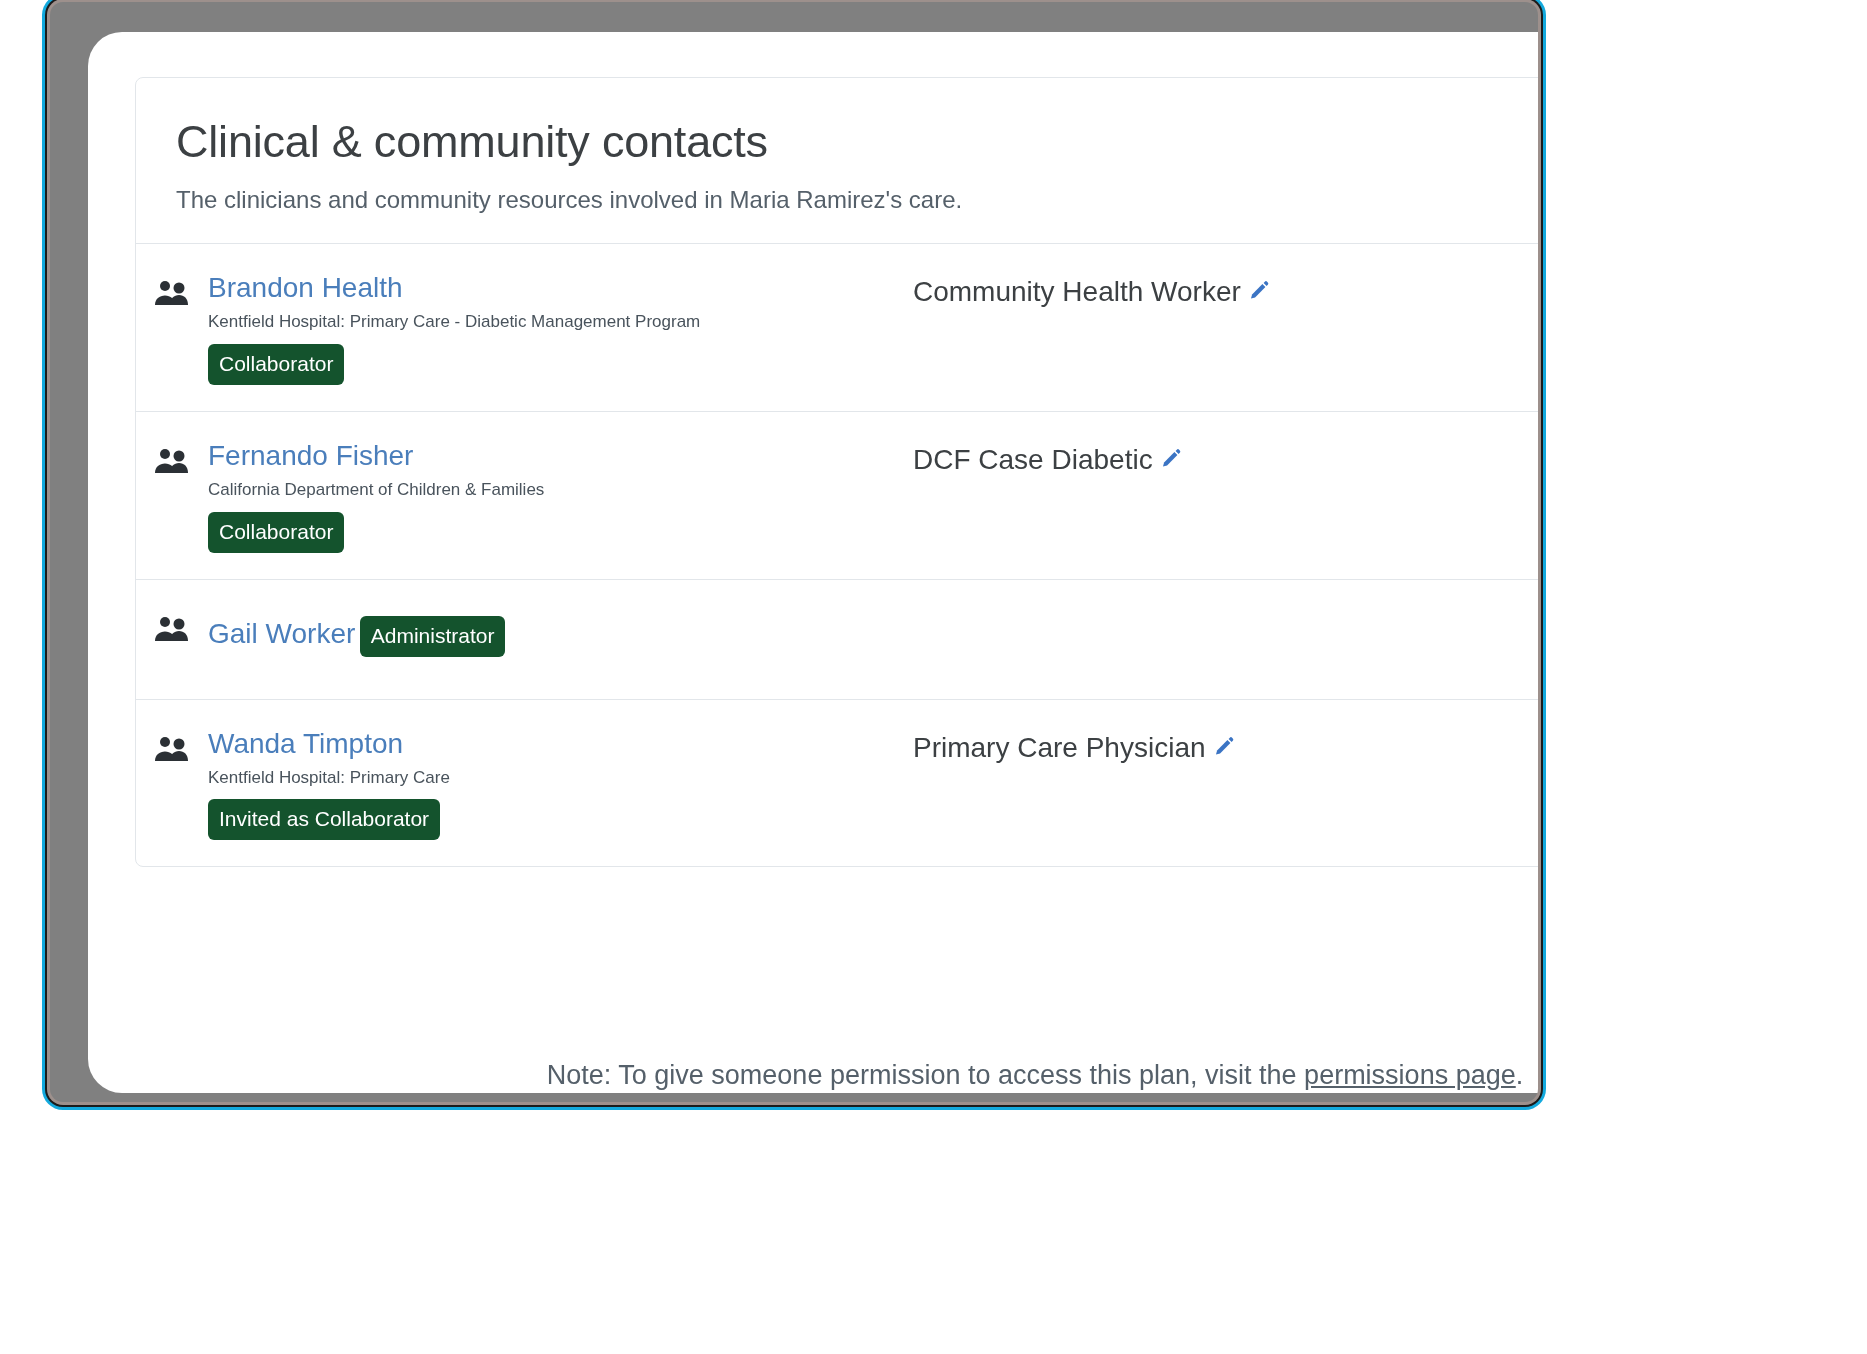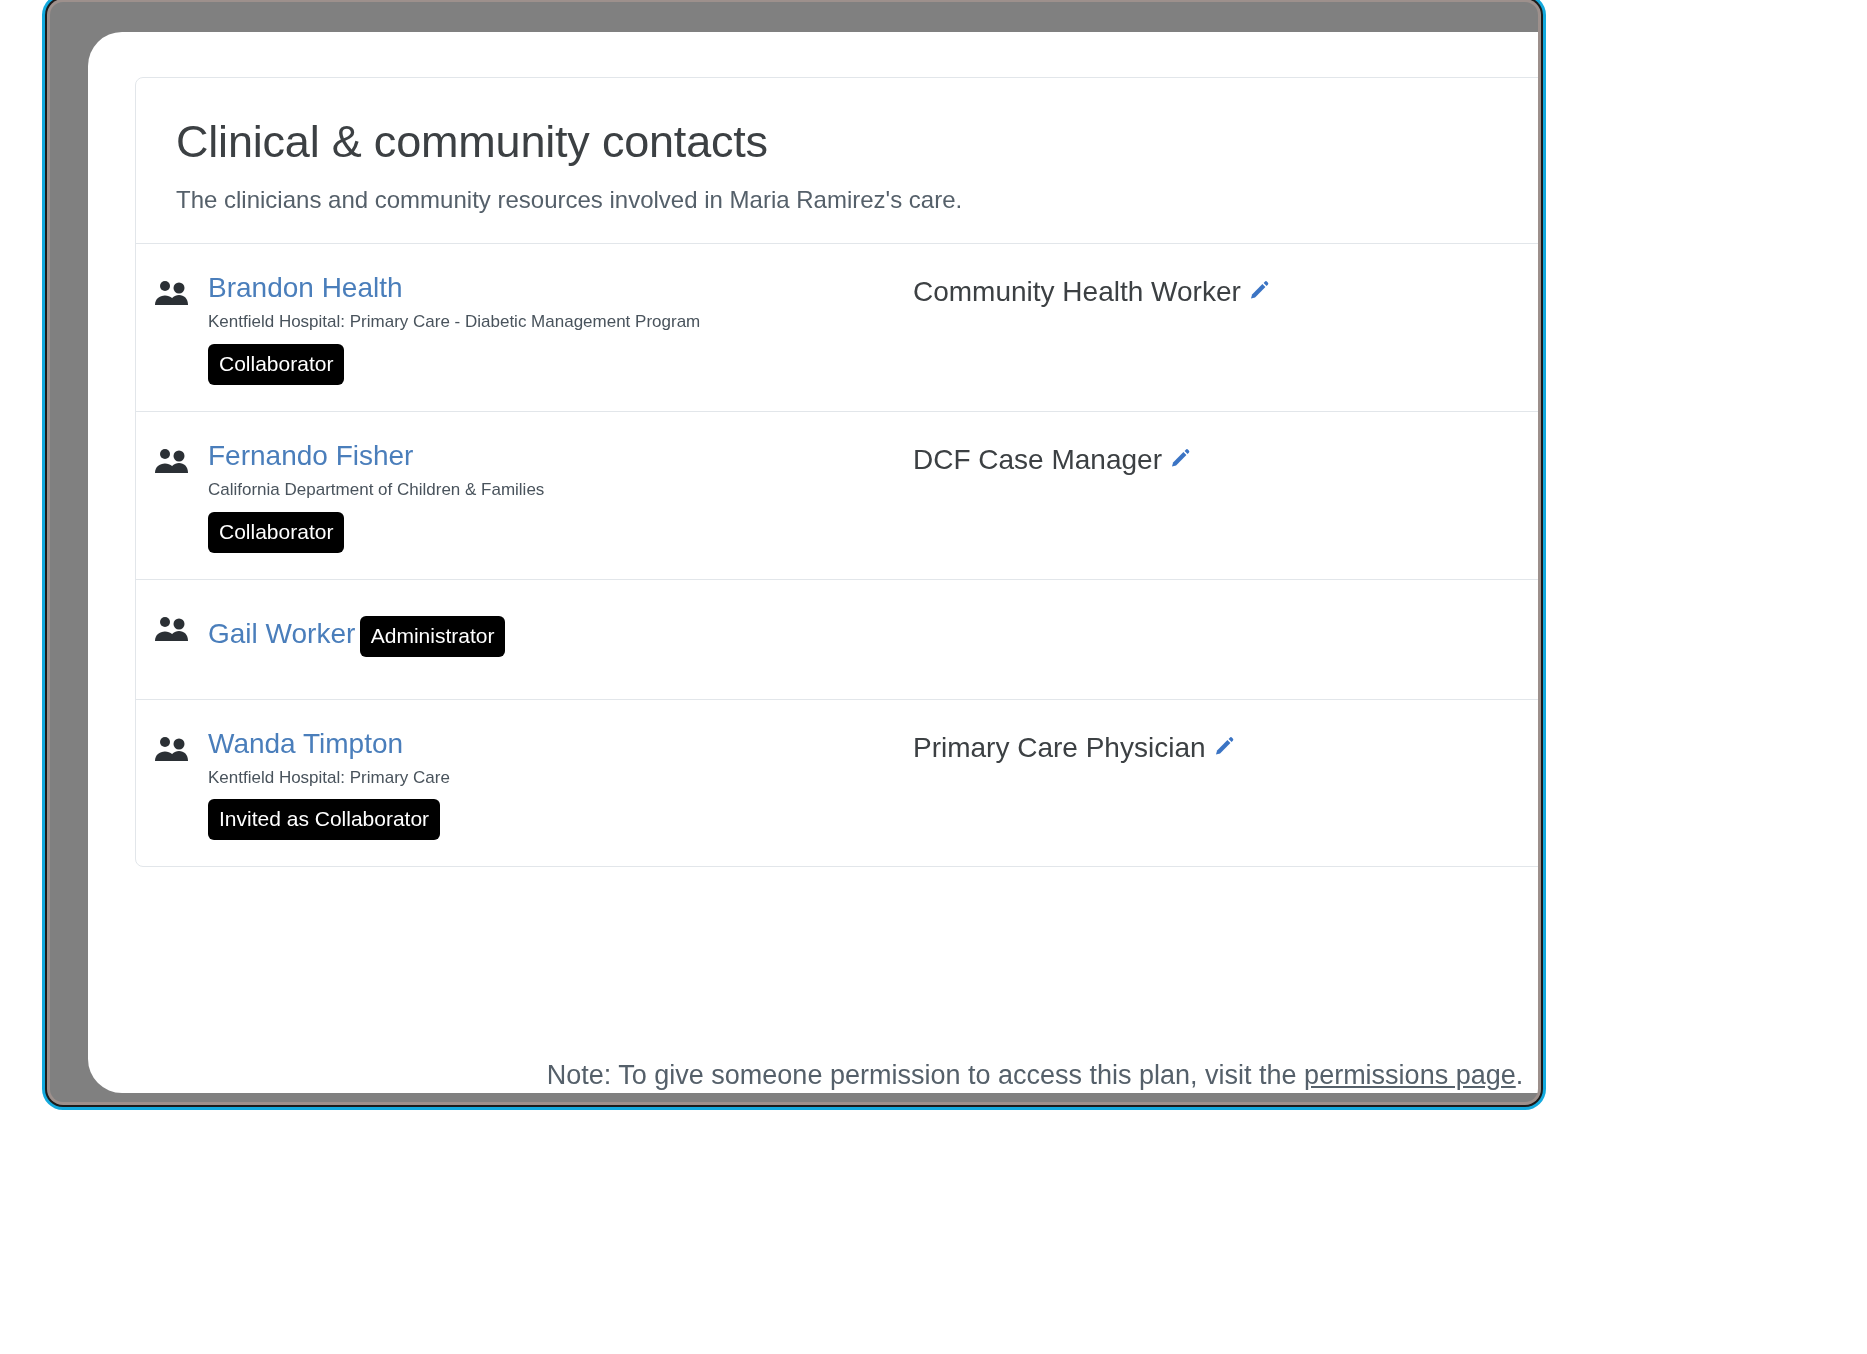--- a/index.html
+++ b/index.html
@@ -125,7 +125,7 @@
   .badge {
     display: inline-block;
     margin-top: 10px;
-    background: #000000;
+    background: #14532d;
     color: #ffffff;
     font-size: 21px;
     line-height: 1;

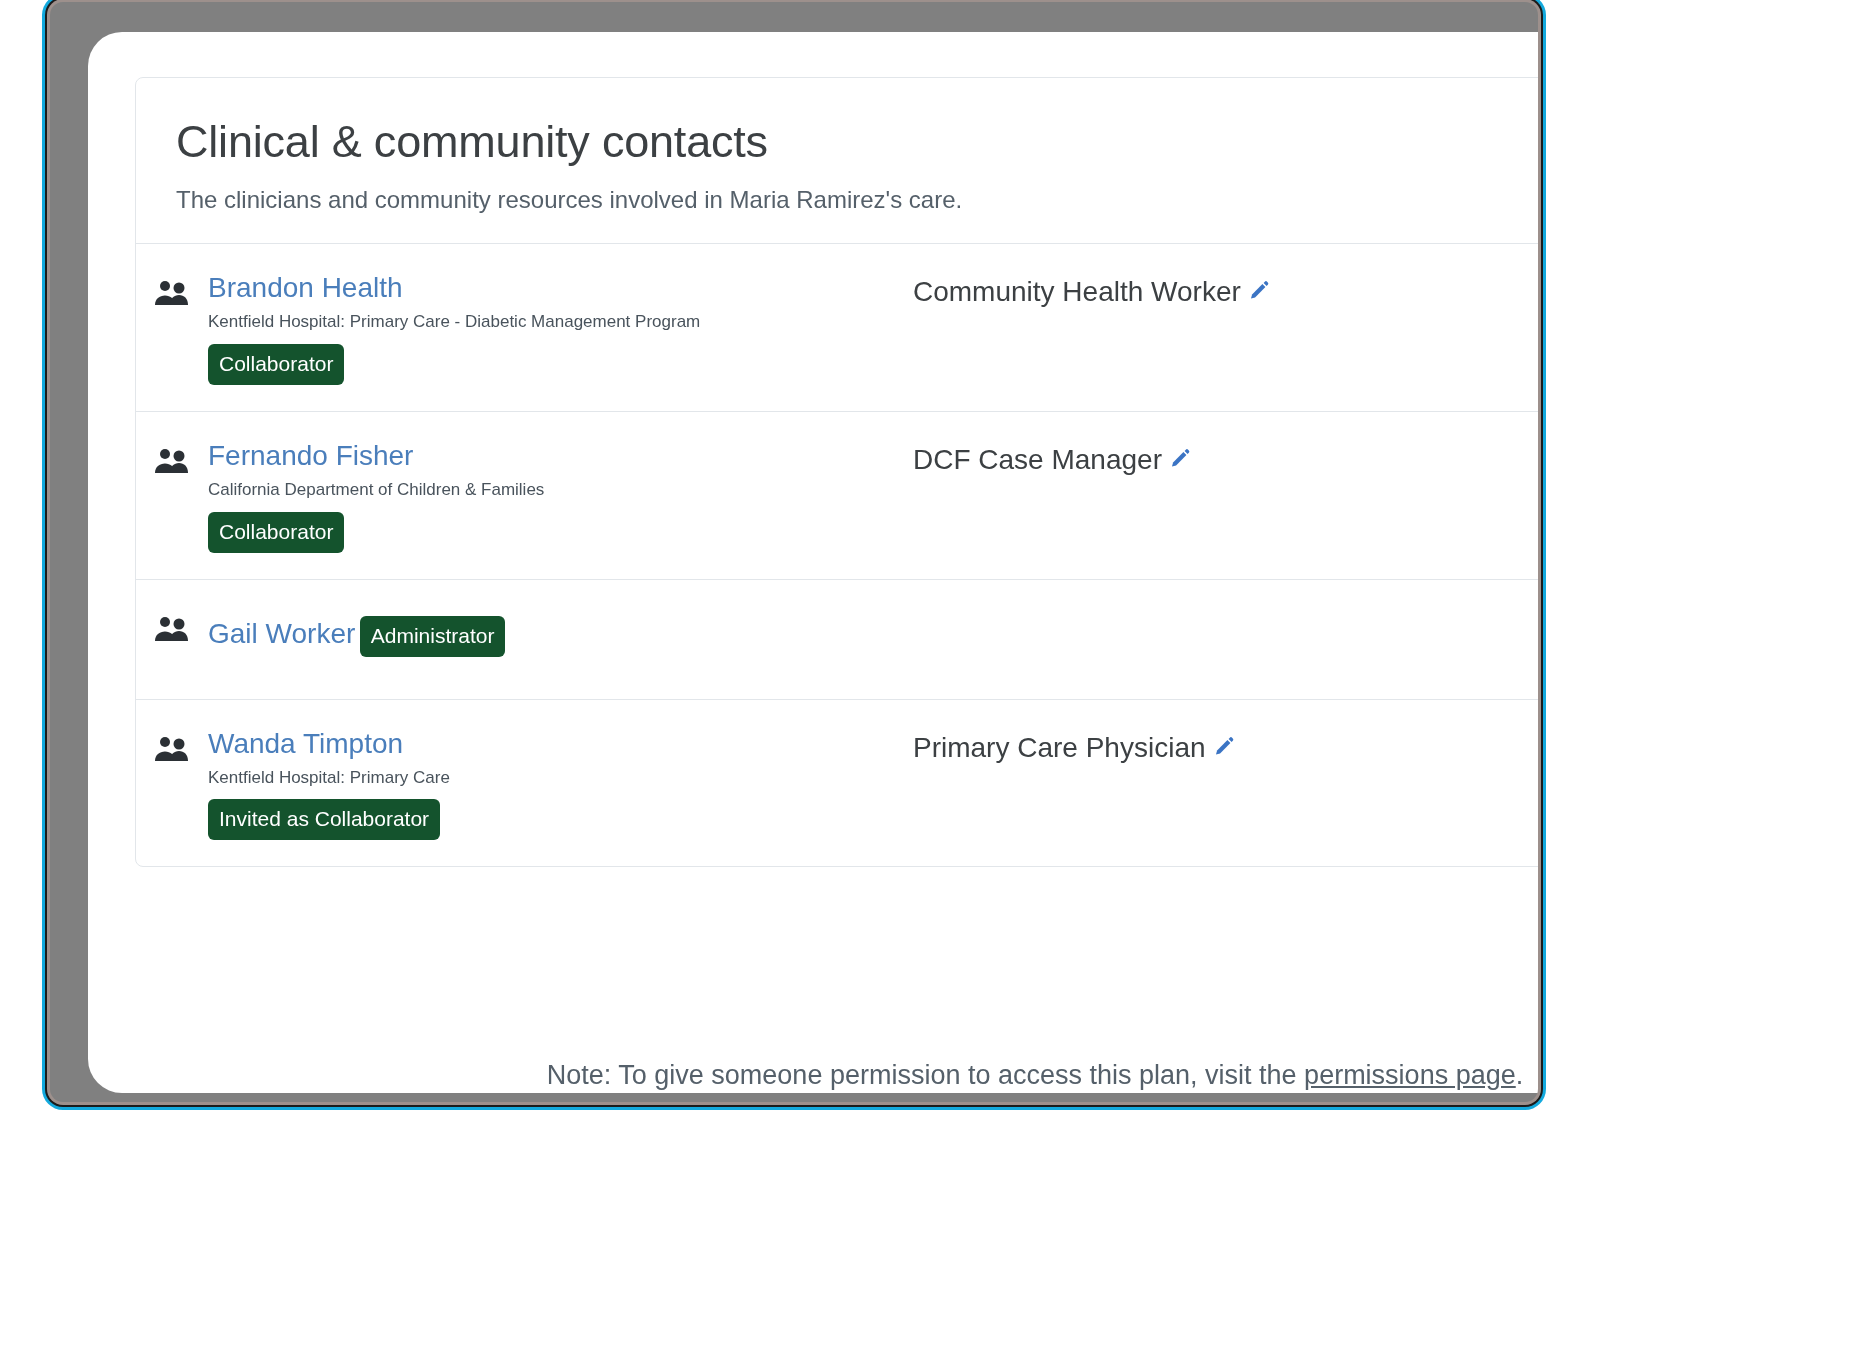--- a/index.html
+++ b/index.html
@@ -238,7 +238,7 @@
             <span class="badge">Collaborator</span>
           </div>
           <div class="col-role">
-            <span>DCF Case Manager</span><span class="edit-icon"><svg width="24" height="24" viewBox="0 0 24 24" xmlns="http://www.w3.org/2000/svg">
+            <span>DCF Case Diabetic</span><span class="edit-icon"><svg width="24" height="24" viewBox="0 0 24 24" xmlns="http://www.w3.org/2000/svg">
                   <path d="M4 19.5l1.1-4.1L15.4 5.1l3 3L8.1 18.4z" fill="#3b74c4"></path>
                   <path d="M16.6 3.9l1.2-1.2a1.6 1.6 0 012.3 0l.7.7a1.6 1.6 0 010 2.3l-1.2 1.2z" fill="#3b74c4"></path>
                 </svg></span>

